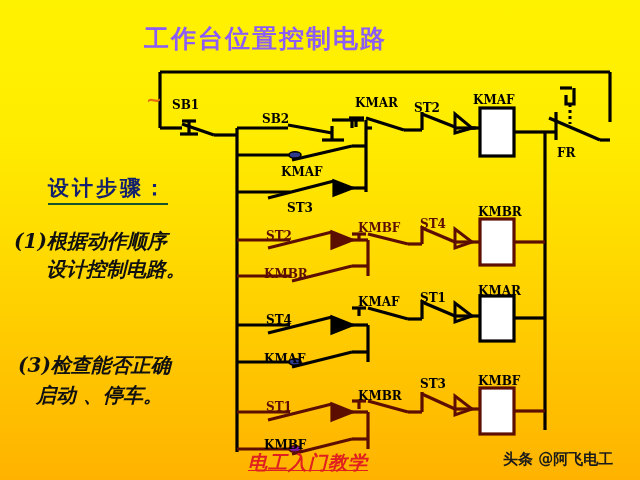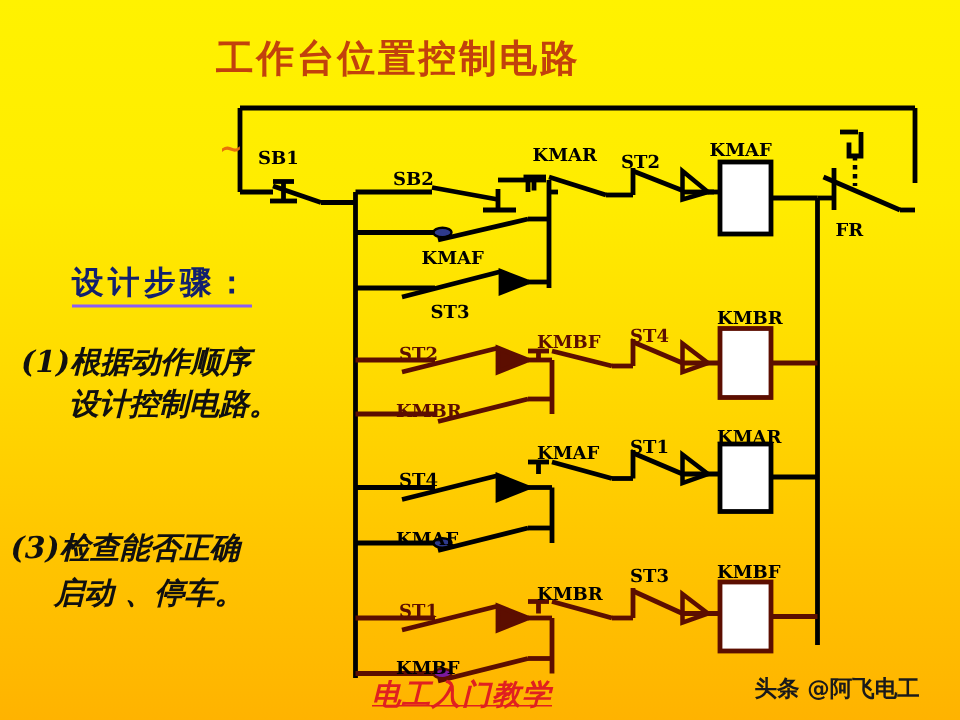--- a/index.html
+++ b/index.html
@@ -16,7 +16,7 @@
   .title{
     left:0;top:22px;width:531px;text-align:center;
     font-family:"DejaVu Sans",sans-serif;
-    font-size:25px;font-weight:bold;color:#c2410c;
+    font-size:25px;font-weight:bold;color:#8b5cf6;
     letter-spacing:2px;
   }
   .steps-head{

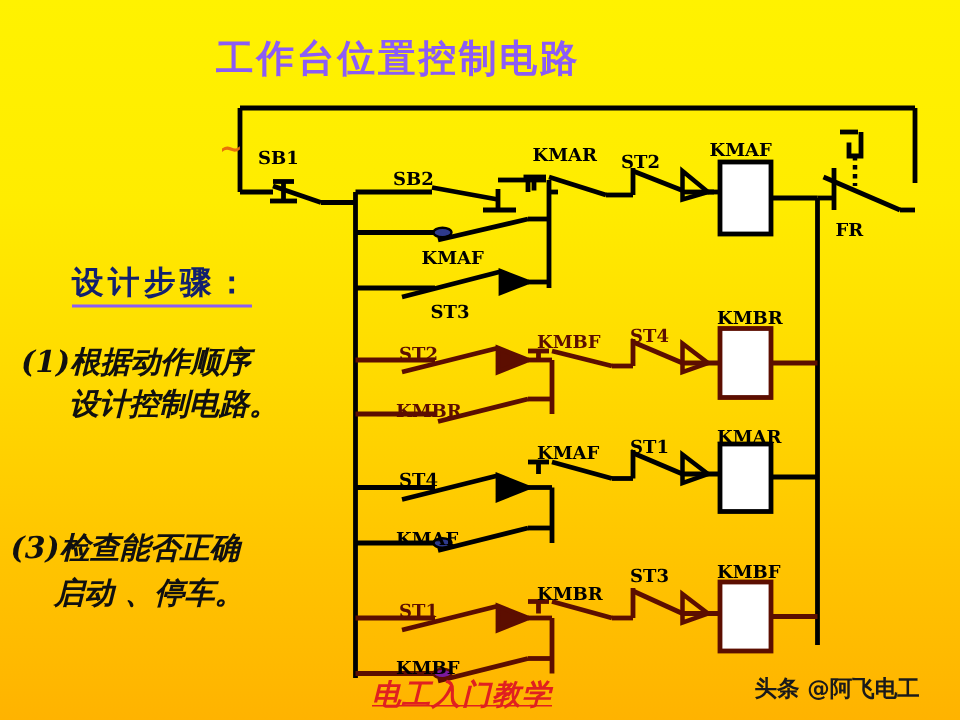--- a/index.html
+++ b/index.html
@@ -24,7 +24,7 @@
     font-family:"DejaVu Serif",serif;
     font-size:21px;font-weight:bold;color:#12206E;
     letter-spacing:3px;
-    border-bottom:2px solid #8b5cf6;padding-bottom:1px;
+    border-bottom:2px solid #14532d;padding-bottom:1px;
   }
   .step{
     font-family:"DejaVu Serif",serif;

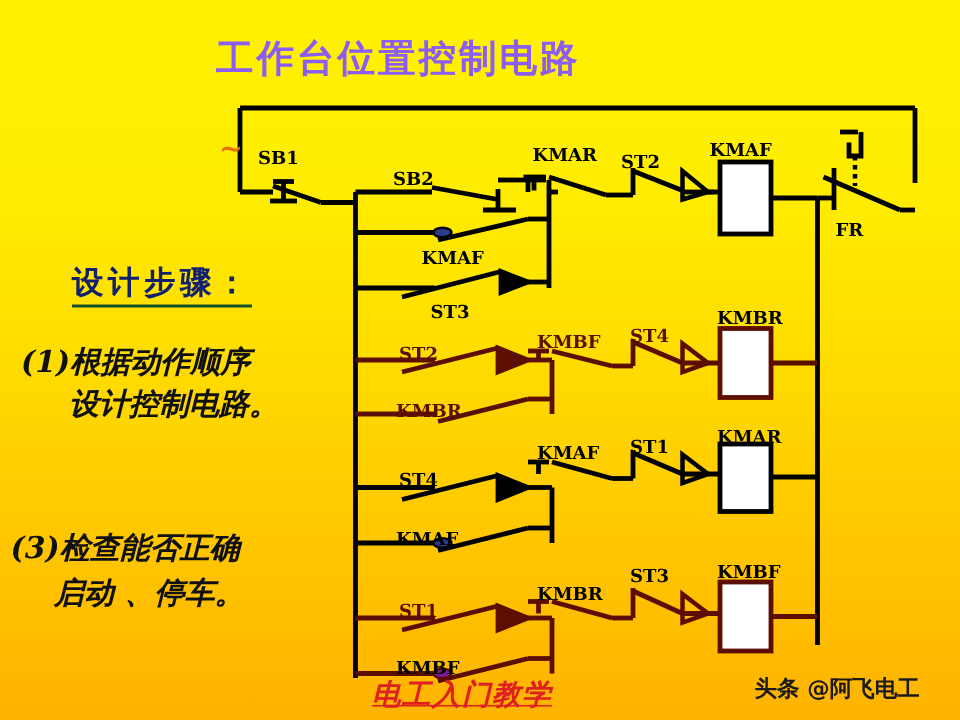--- a/index.html
+++ b/index.html
@@ -35,7 +35,7 @@
   .s1{left:14px;top:228px;}
   .s1b{left:46px;top:256px;}
   .s2{left:14px;top:292px;}
-  .s3{left:7px;top:352px;text-align:center;}
+  .s3{left:18px;top:352px;text-align:center;}
   .s3b{left:36px;top:382px;}
 
   .lbl{

